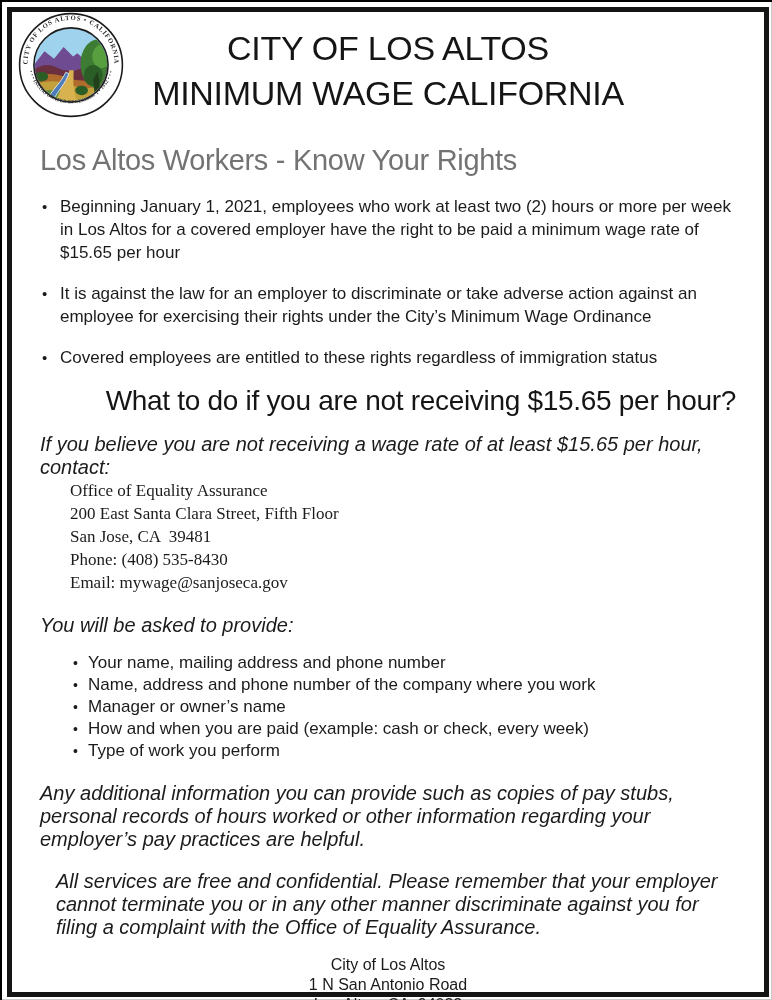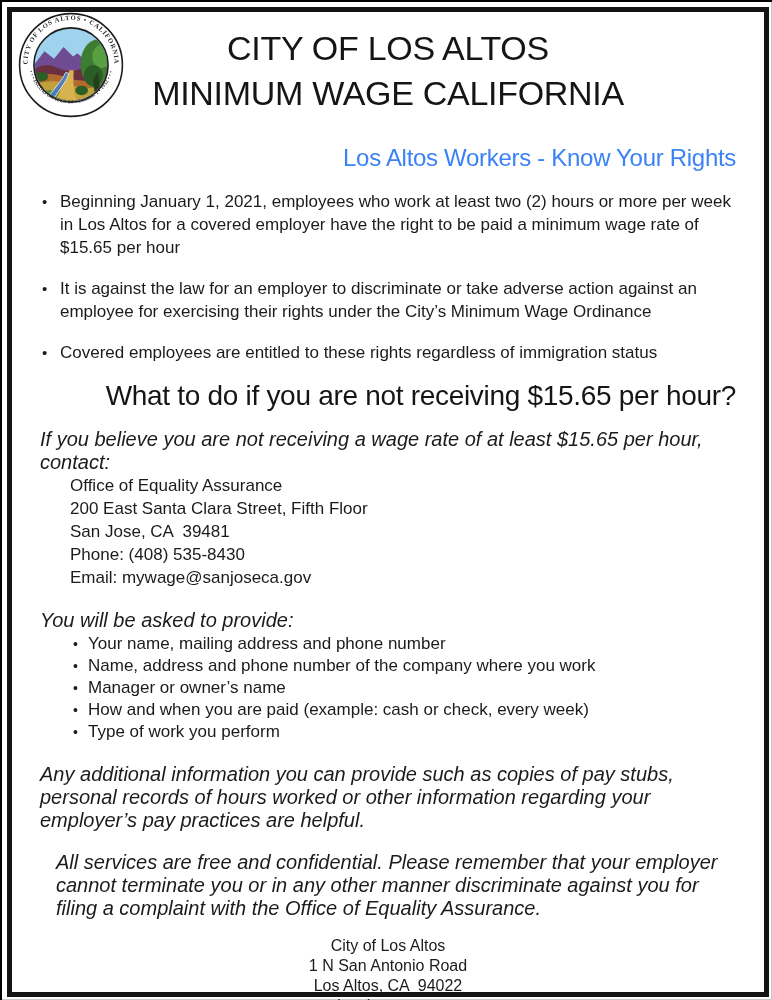--- a/index.html
+++ b/index.html
@@ -52,12 +52,12 @@
 
   
   .rights-heading {
-    text-align: right;
-    font-size: 24px;
+    text-align: left;
+    font-size: 29px;
     font-weight: 400;
     letter-spacing: -0.3px;
     margin: 22px 0 0;
-    color: #3b82f6;
+    color: #737373;
   }
   .whattodo-heading {
     font-size: 28px;

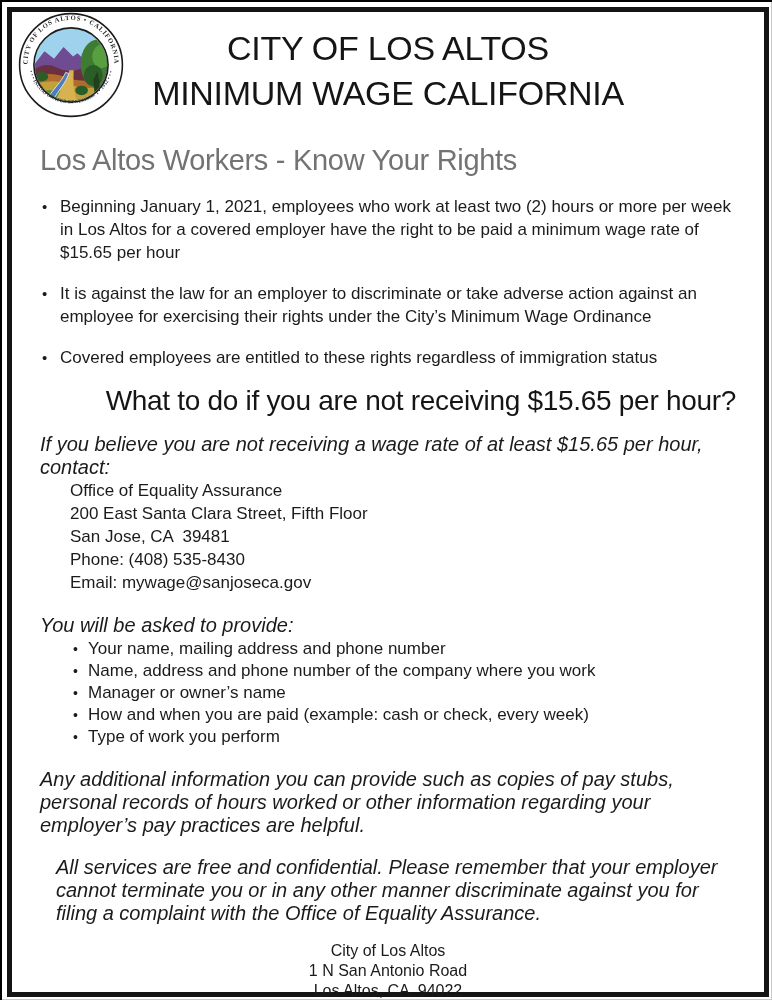--- a/index.html
+++ b/index.html
@@ -91,7 +91,7 @@
 
   p.intro { margin: 16px 0 0; }
   .contact-block { margin: 0 0 0 30px; font-size: 17px; line-height: 23px; }
-  .contact-block div { white-space: pre-wrap; }
+  .contact-block div { white-space: pre-wrap; font-family: Liberation Serif, serif; }
 
   p.provide-intro { margin: 20px 0 0; }
   ul.provide-list {

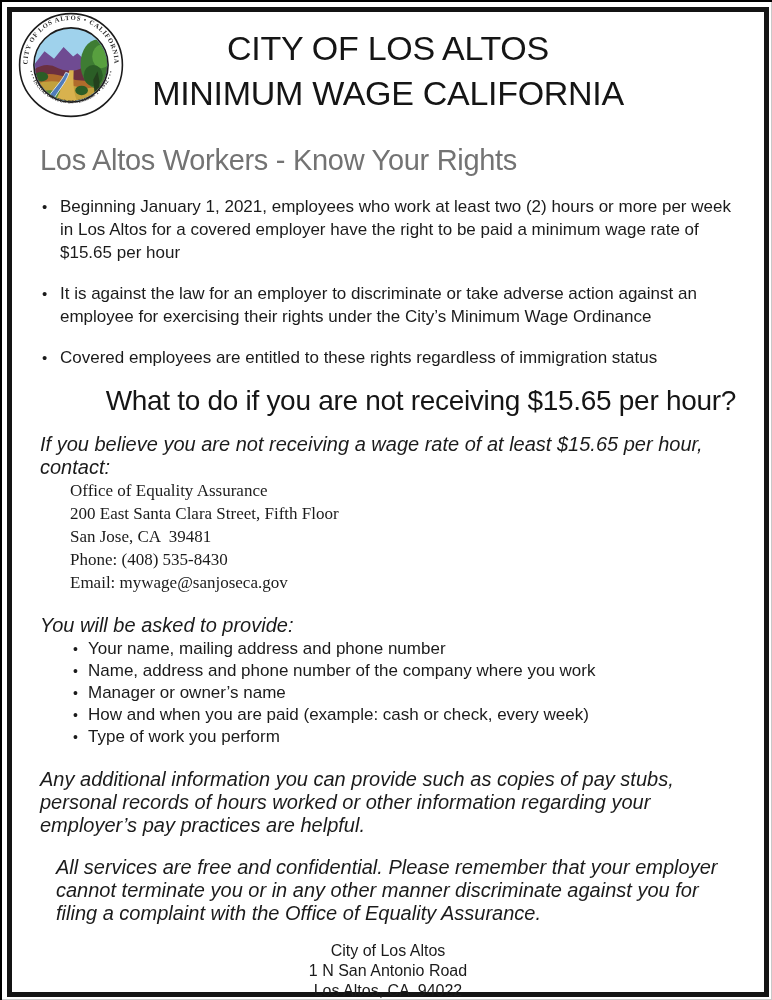--- a/index.html
+++ b/index.html
@@ -96,7 +96,7 @@
   p.provide-intro { margin: 20px 0 0; }
   ul.provide-list {
     list-style: none;
-    margin: 1px 0 0 33px;
+    margin: 15px 0 0 33px;
     padding: 0;
     font-size: 17px; line-height: 22px;
   }

